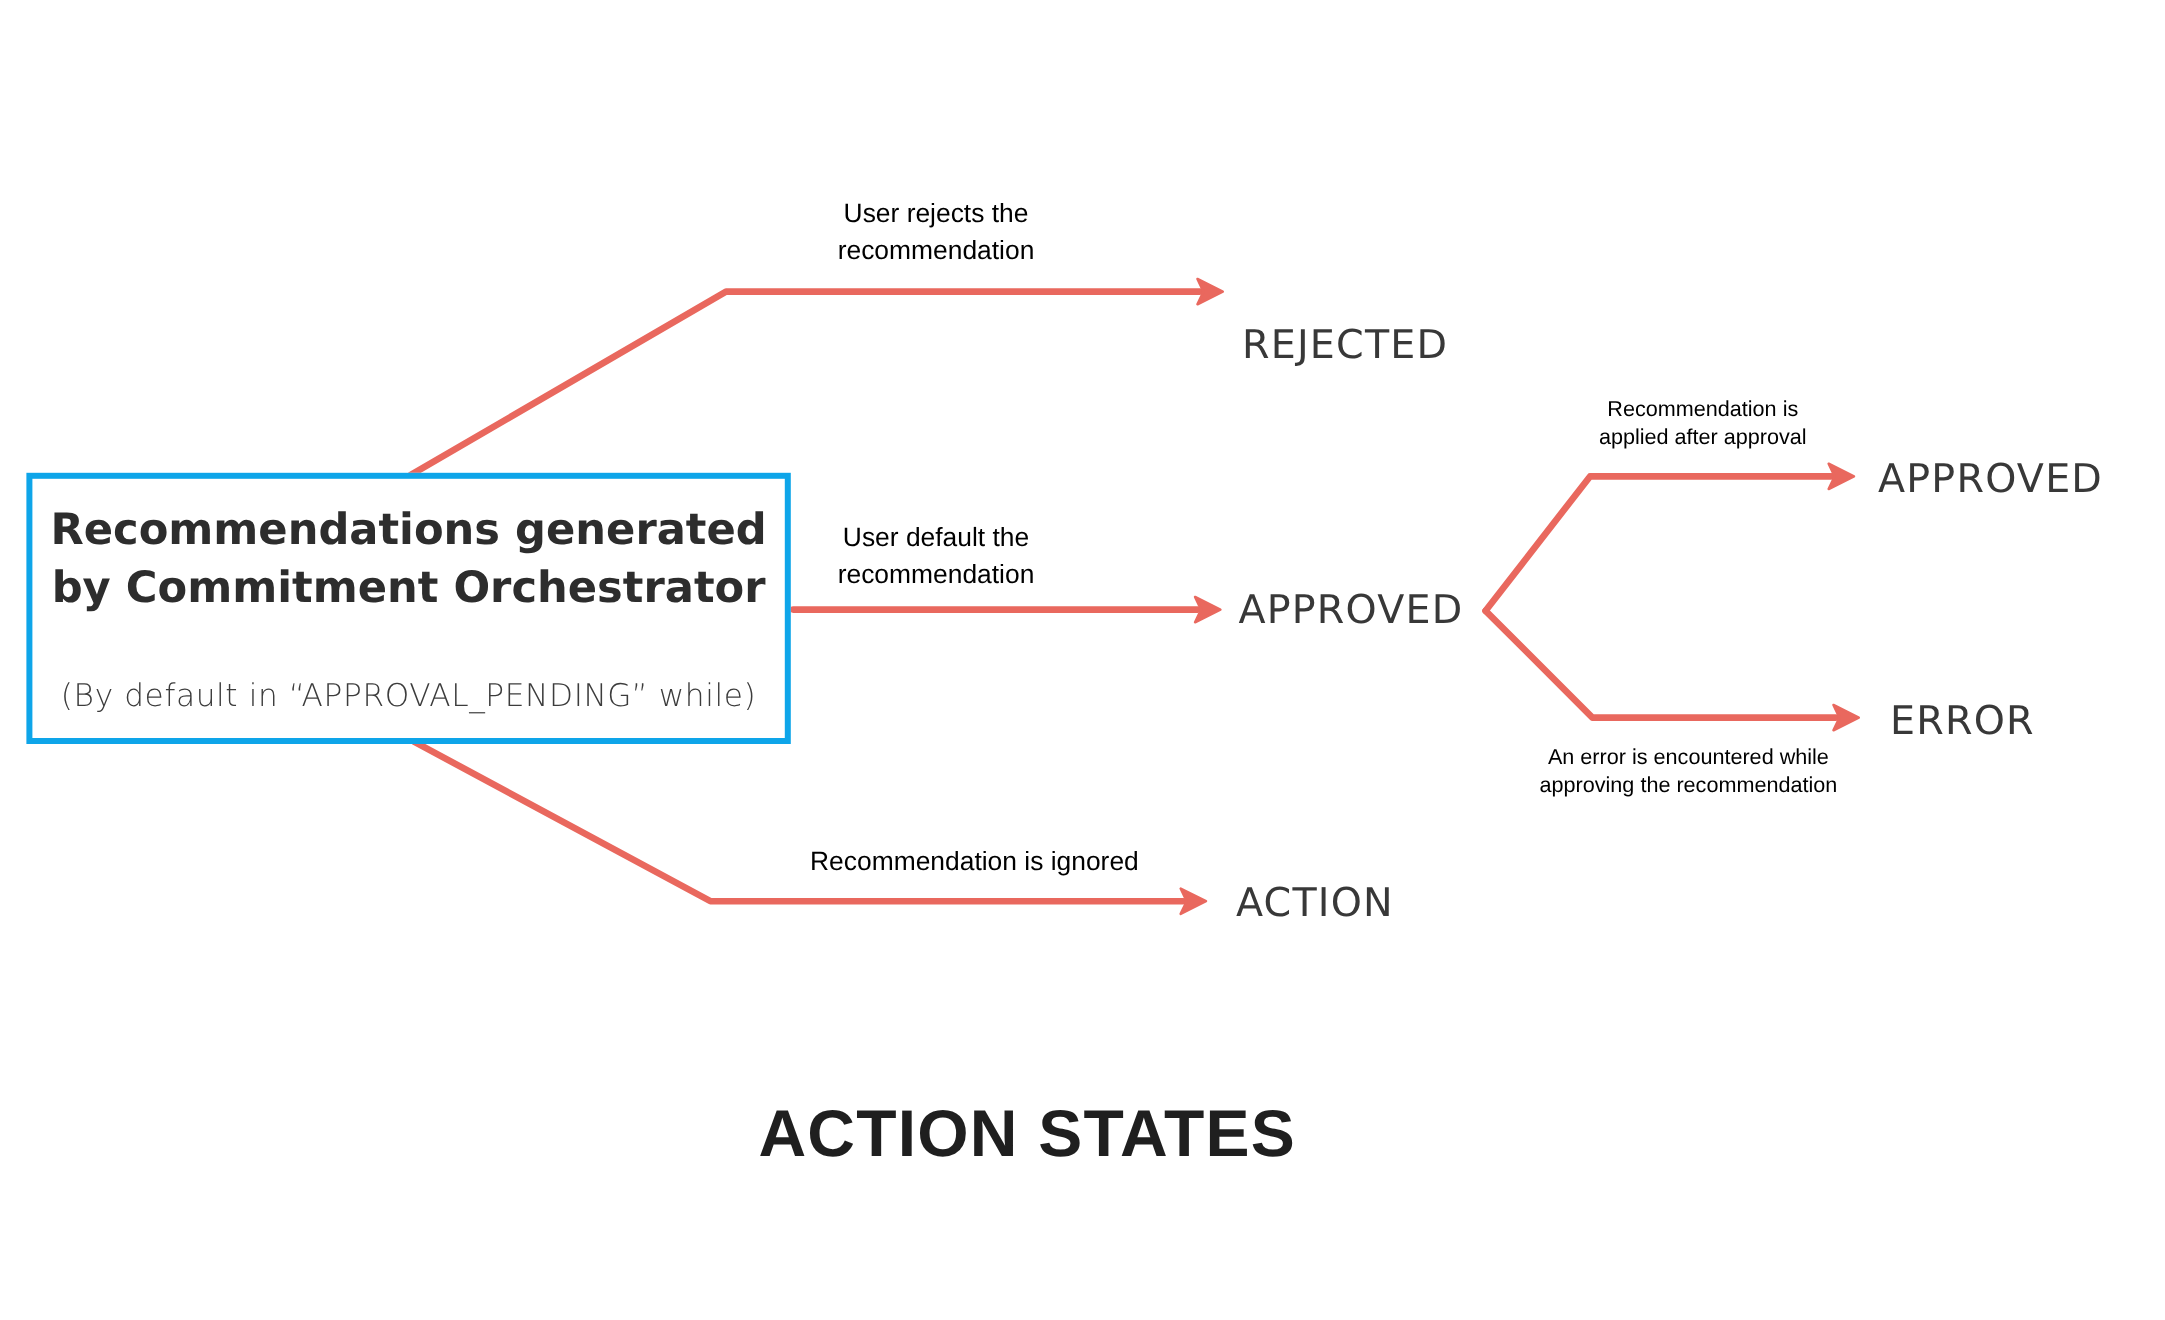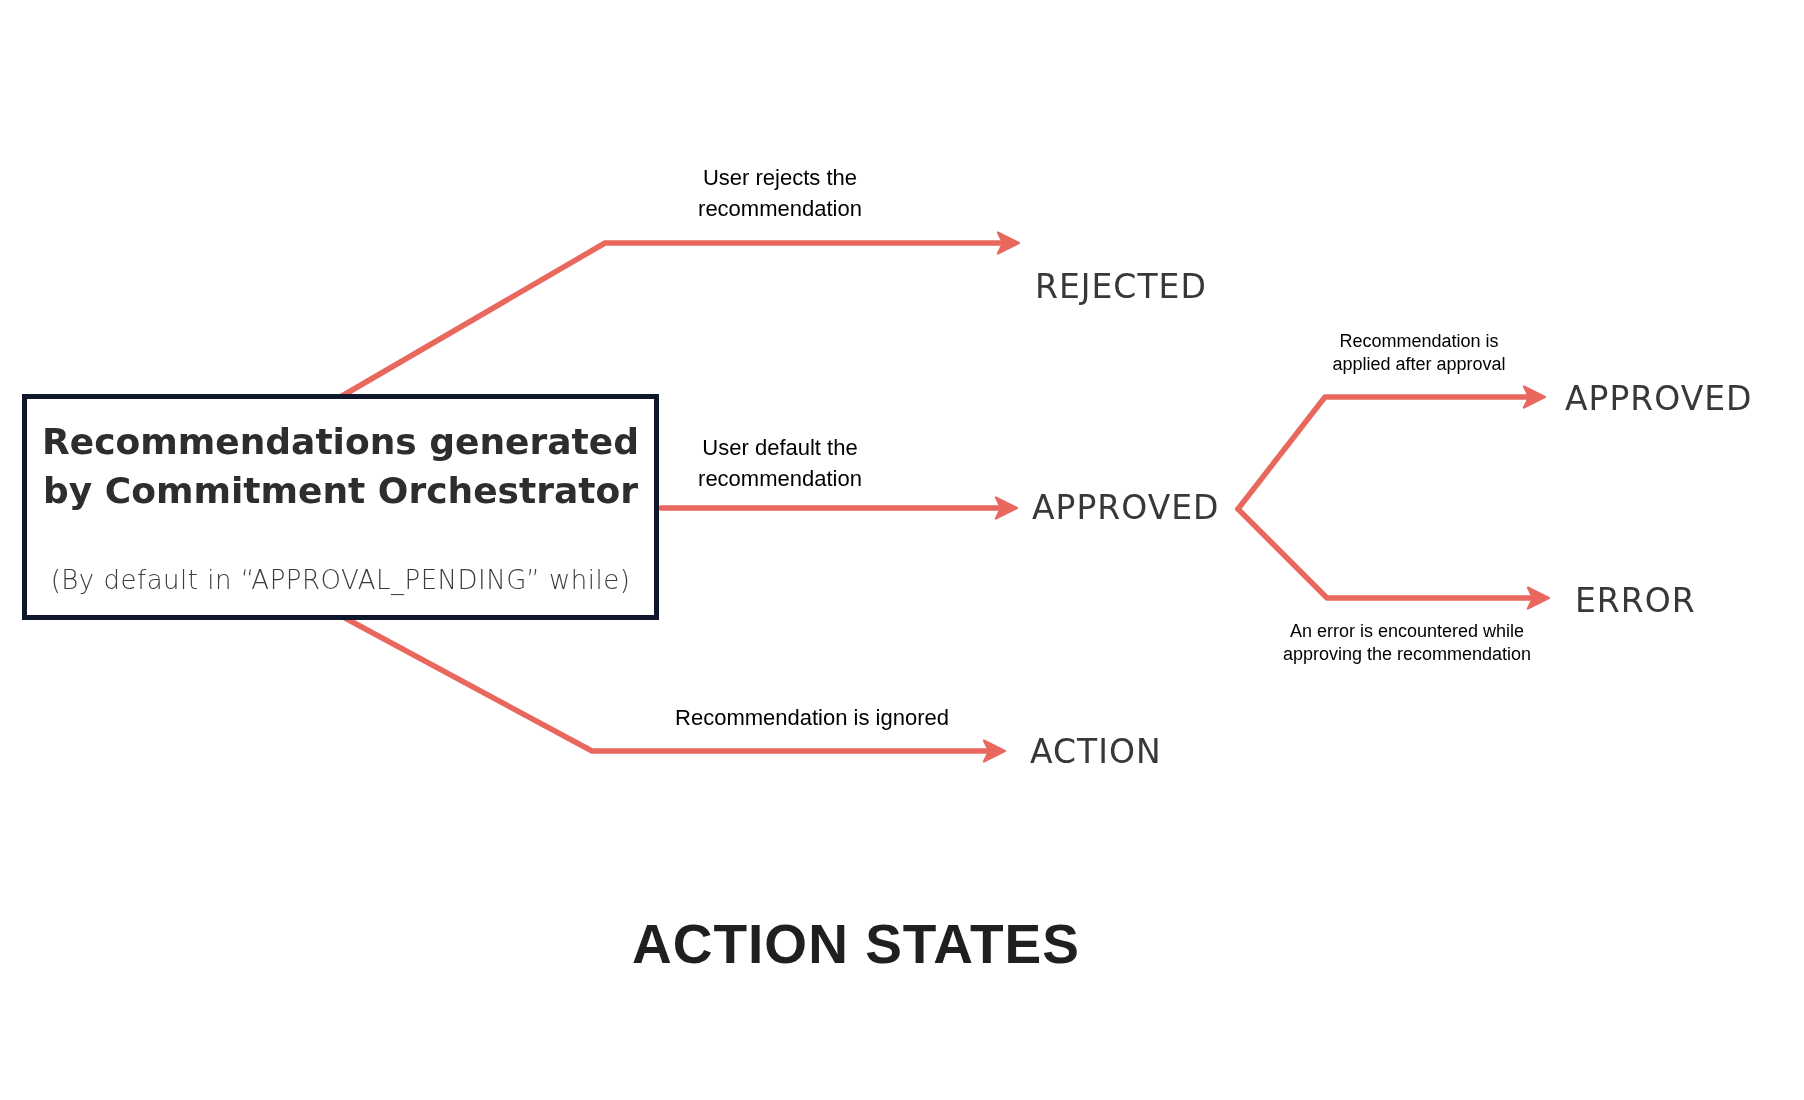--- a/index.html
+++ b/index.html
@@ -10,7 +10,7 @@
   #edges{position:absolute;left:0;top:0;width:1804px;height:1100px;}
   .source-box{
     position:absolute;left:22px;top:394px;width:637px;height:226px;
-    box-sizing:border-box;border:5px solid #0f172a;background:#ffffff;
+    box-sizing:border-box;border:5px solid #0ea5e9;background:#ffffff;
     display:flex;flex-direction:column;align-items:center;text-align:center;
   }
   .source-title{

